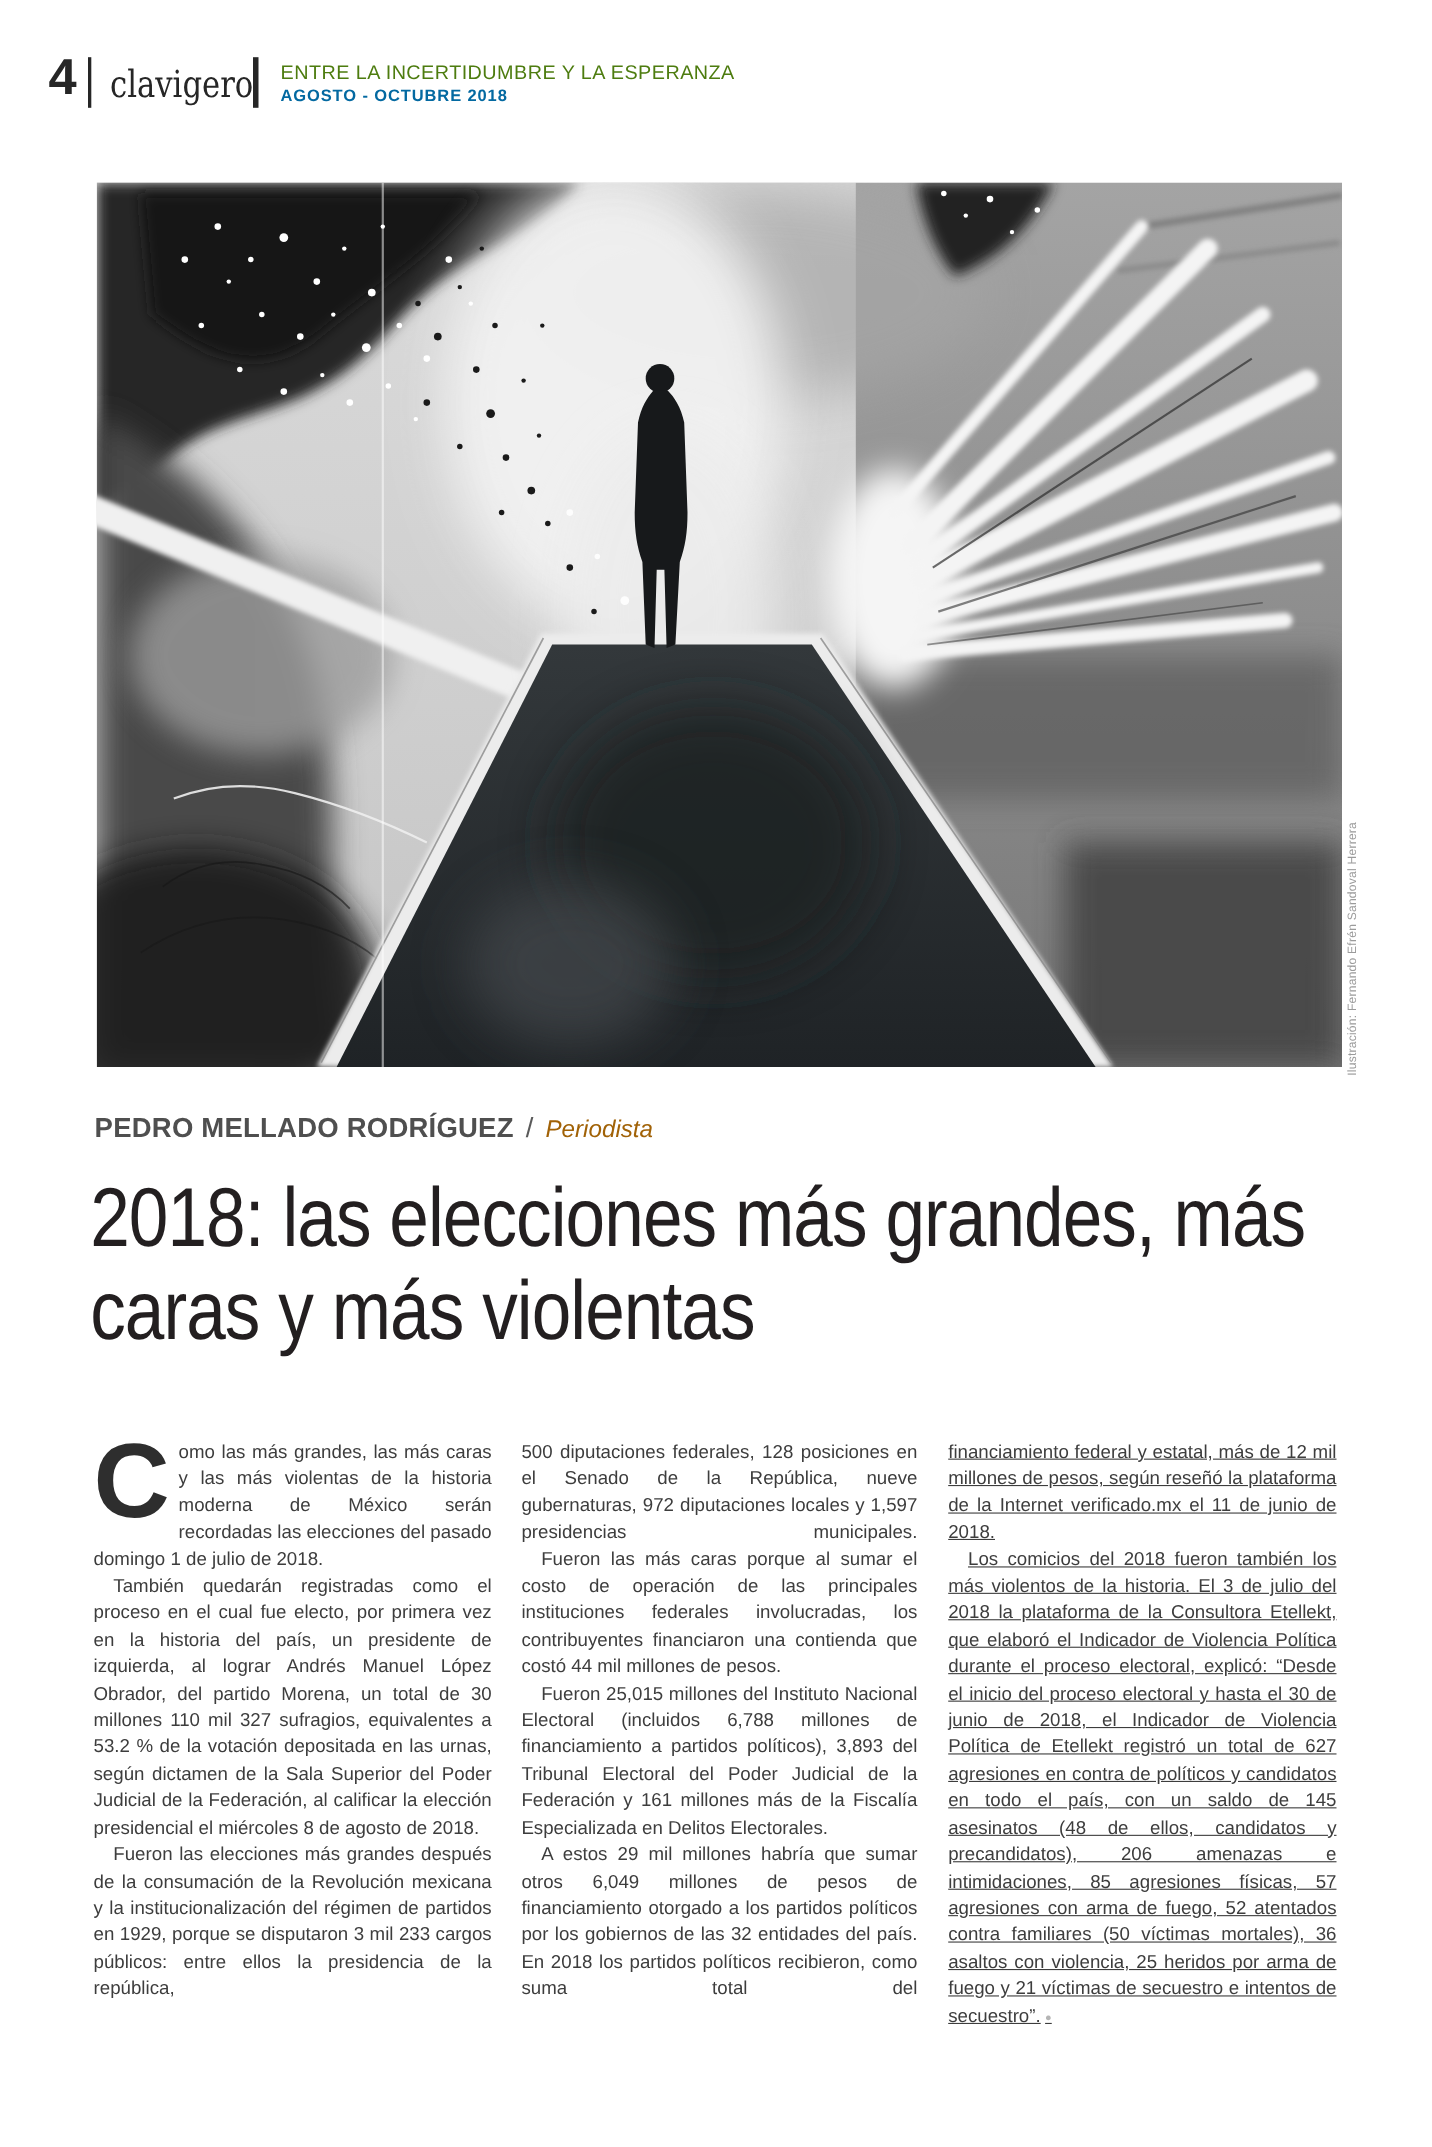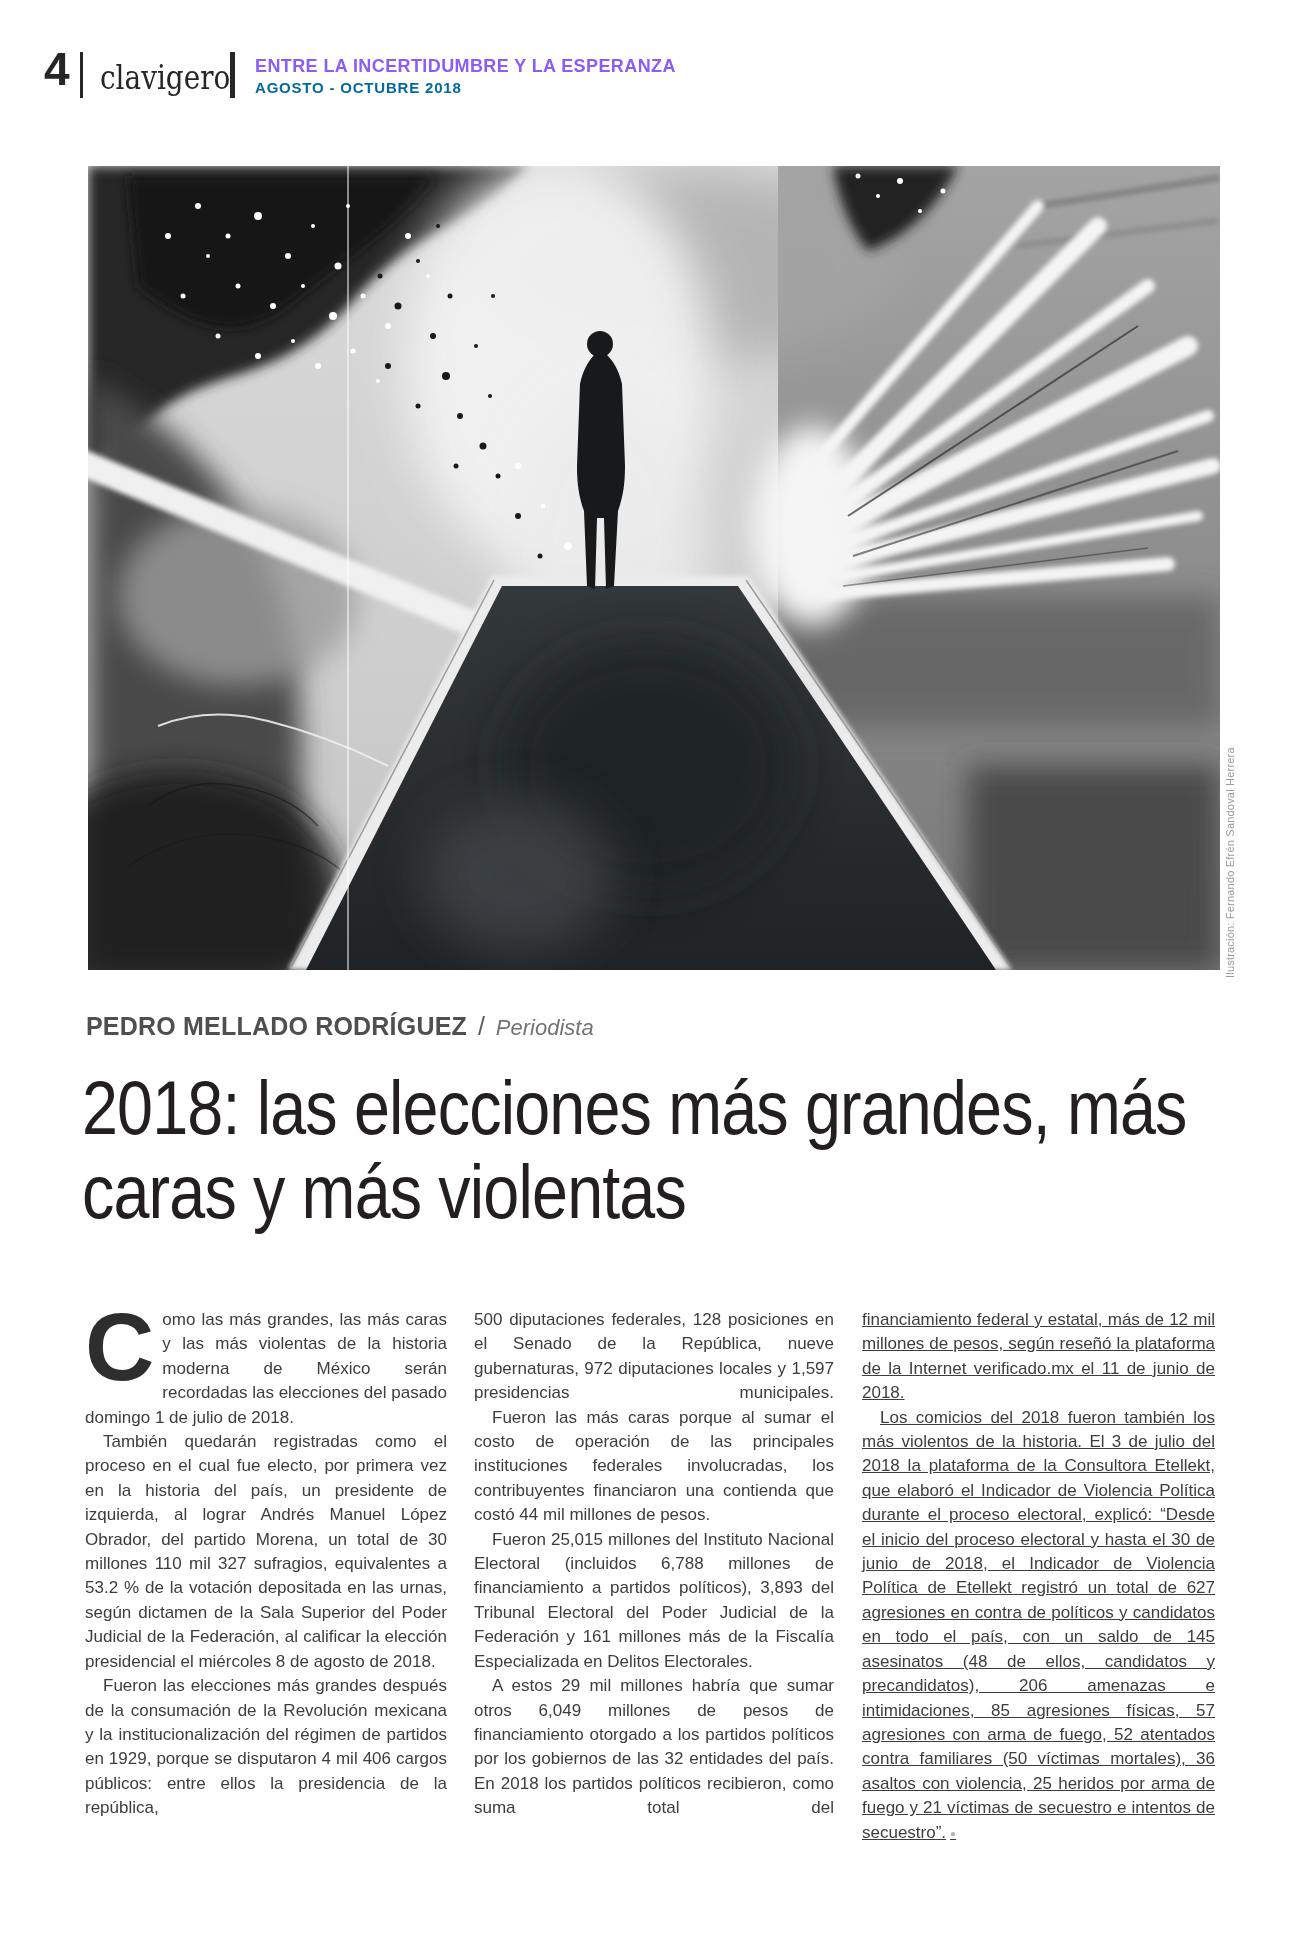--- a/index.html
+++ b/index.html
@@ -13,7 +13,7 @@
   .brand{left:100px;top:60px;font-family:"DejaVu Serif","Liberation Serif",serif;
          font-size:34px;color:#262626;line-height:1;transform:scaleX(.82);transform-origin:left top;}
   .hbar2{left:230px;top:52px;width:5px;height:46px;background:#262626;}
-  .issue-title{left:255px;top:56px;font-size:18px;font-weight:700;color:#8b5cf6;letter-spacing:.4px;}
+  .issue-title{left:255px;top:56px;font-size:18px;font-weight:400;color:#4d7c0f;letter-spacing:.4px;}
   .issue-period{left:255px;top:79px;font-size:15px;font-weight:700;color:#0369a1;letter-spacing:.8px;}
 
   

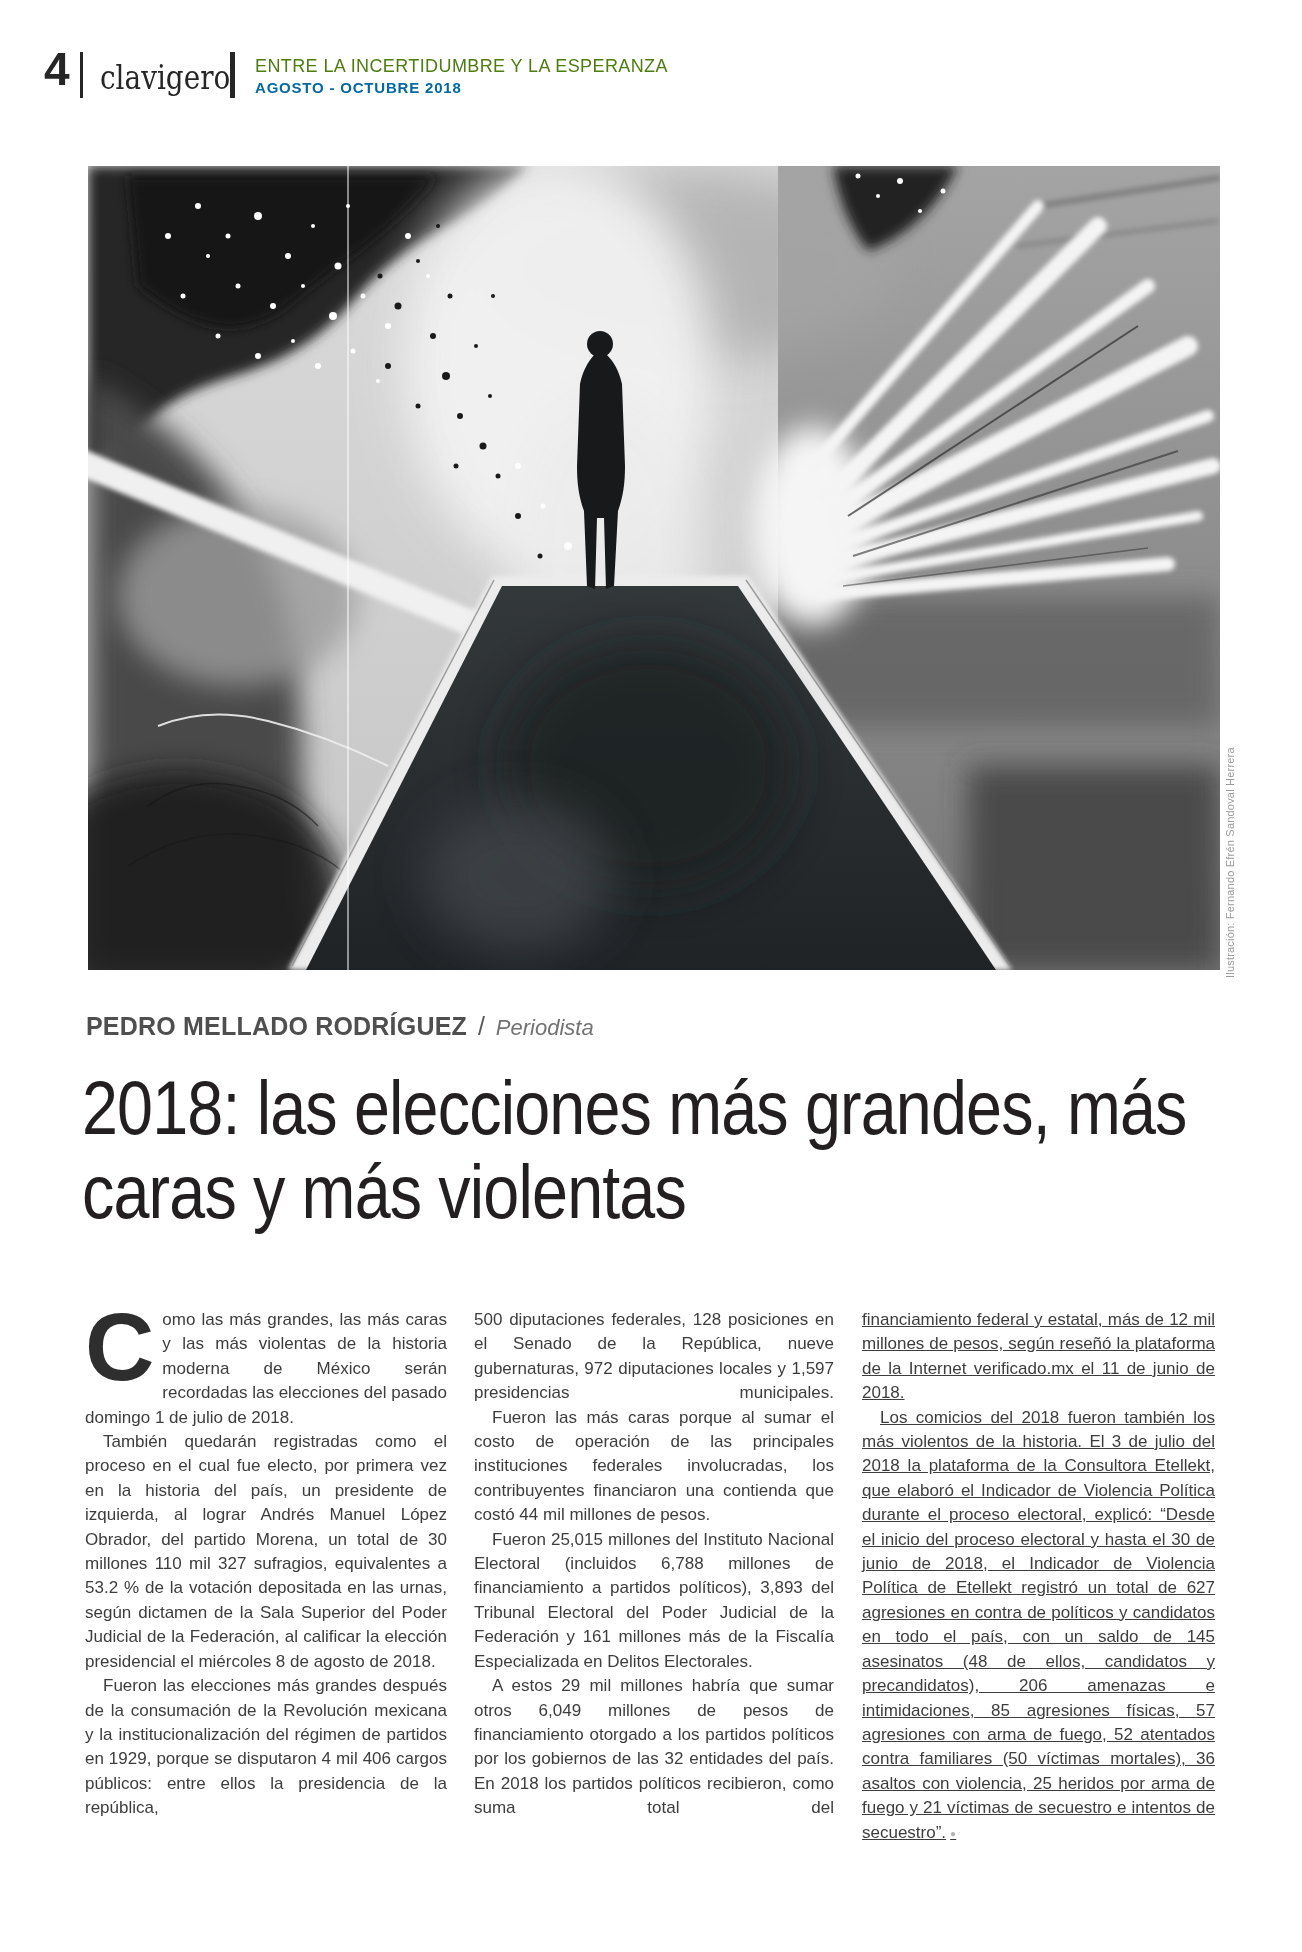--- a/index.html
+++ b/index.html
@@ -26,7 +26,7 @@
   .byline{left:86px;top:1012px;font-size:25px;color:#4f4f4f;}
   .byline .author{font-weight:700;letter-spacing:.2px;text-align:right;}
   .byline .sep{font-weight:400;color:#5a5a5a;padding:0 4px;}
-  .byline .role{font-style:italic;font-size:22px;color:#737373;}
+  .byline .role{font-style:italic;font-size:22px;color:#a16207;}
   .headline{left:82px;top:1066px;width:1330px;font-size:76px;line-height:84px;
             color:#231f20;letter-spacing:-1px;font-weight:400;
             transform:scaleX(.851);transform-origin:left top;}

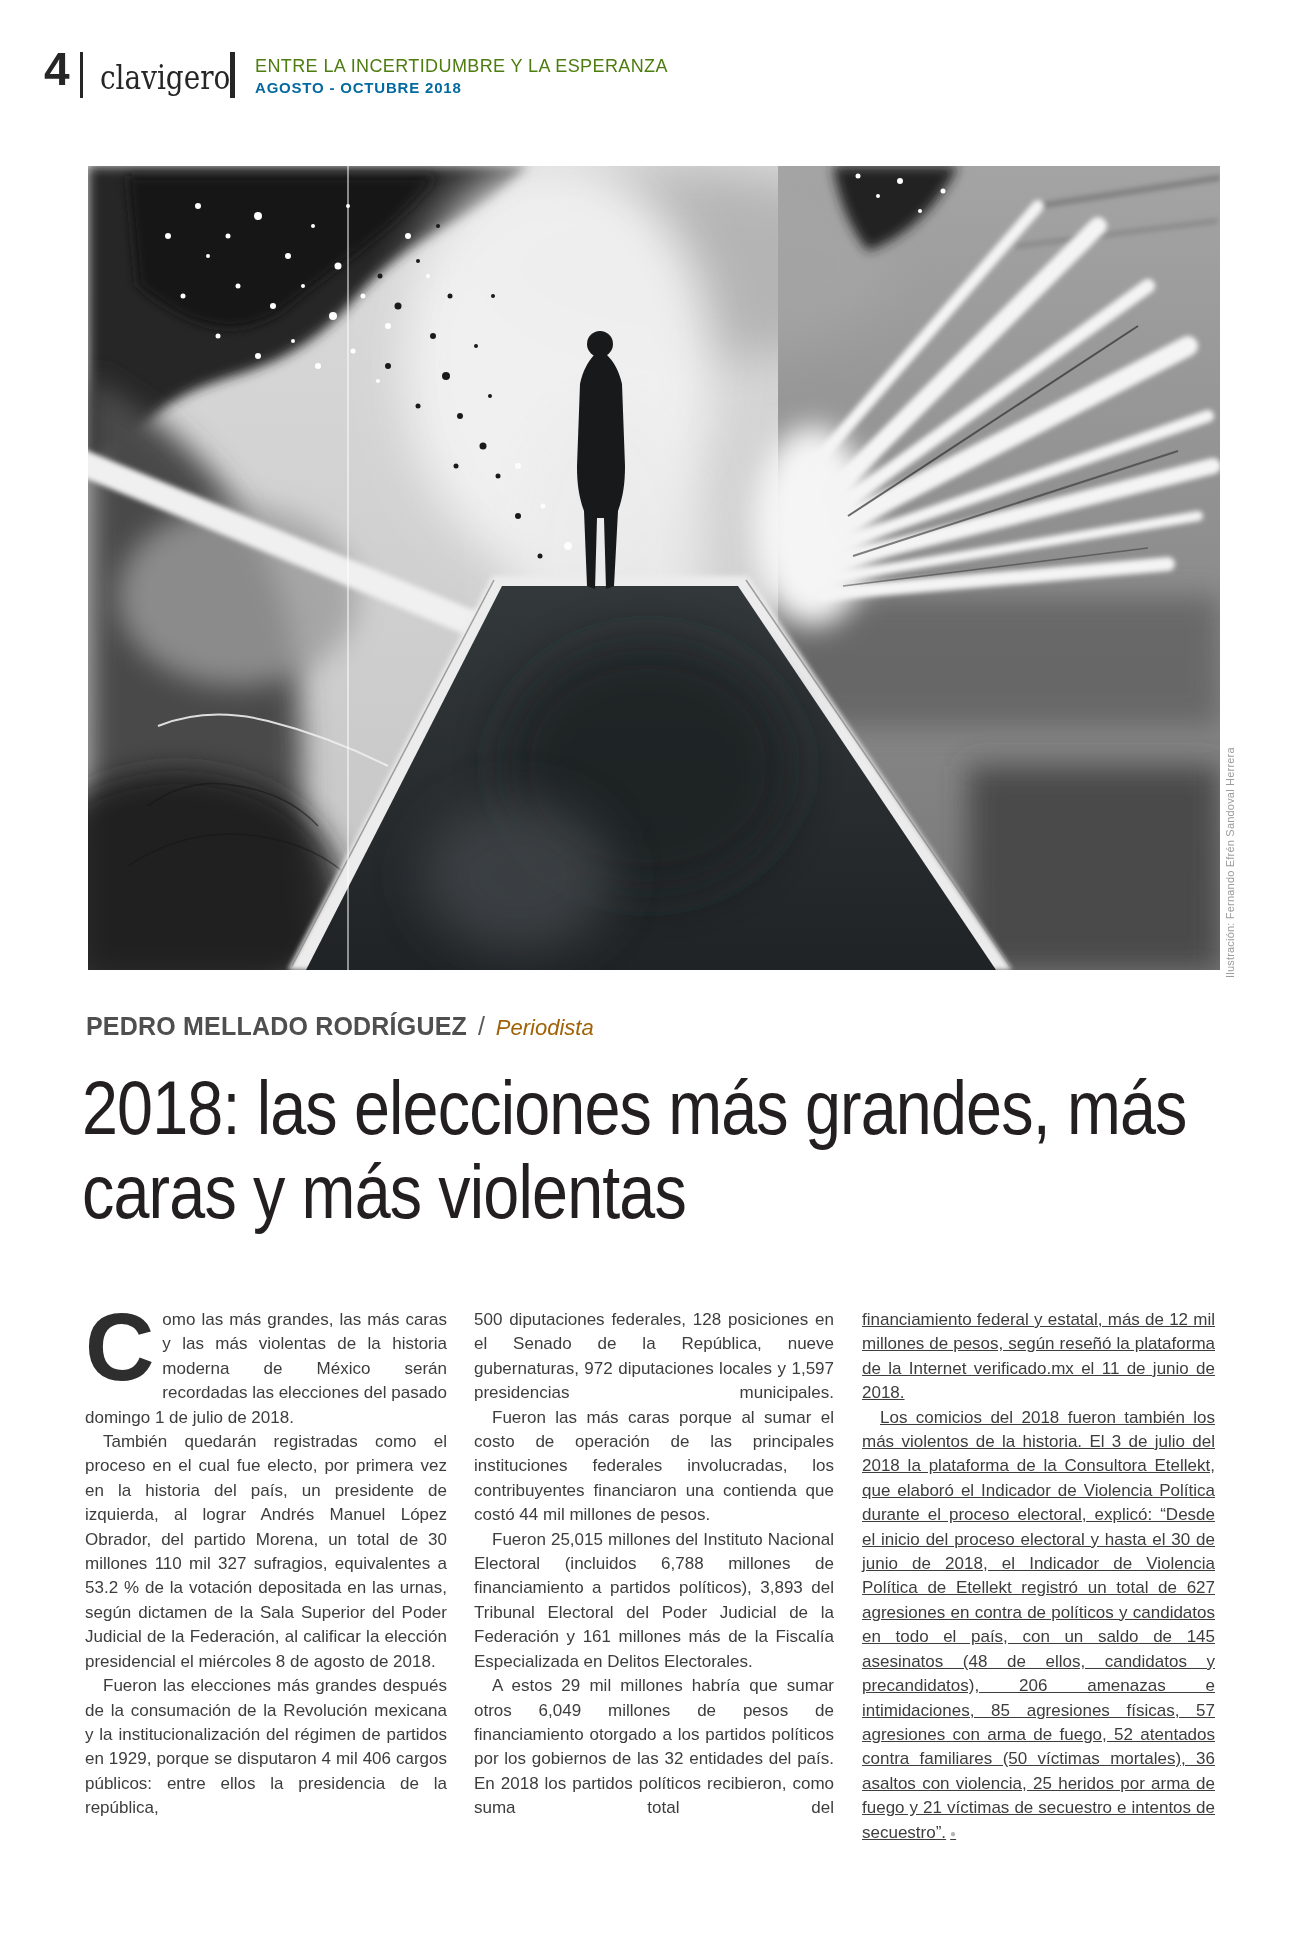--- a/index.html
+++ b/index.html
@@ -238,7 +238,7 @@
     <span class="dropcap">C</span><span>omo las más grandes, las más caras y las más violentas de la historia moderna de México serán recordadas las elecciones del pasado domingo 1 de julio de 2018.</span>
   </p>
   <p class="ind">También quedarán registradas como el proceso en el cual fue electo, por primera vez en la historia del país, un presidente de izquierda, al lograr Andrés Manuel López Obrador, del partido Morena, un total de 30 millones 110 mil 327 sufragios, equivalentes a 53.2 % de la votación depositada en las urnas, según dictamen de la Sala Superior del Poder Judicial de la Federación, al calificar la elección presidencial el miércoles 8 de agosto de 2018.</p>
-  <p class="ind jlast">Fueron las elecciones más grandes después de la consumación de la Revolución mexicana y la institucionalización del régimen de partidos en 1929, porque se disputaron 4 mil 406 cargos públicos: entre ellos la presidencia de la república,</p>
+  <p class="ind jlast">Fueron las elecciones más grandes después de la consumación de la Revolución mexicana y la institucionalización del régimen de partidos en 1929, porque se disputaron 3 mil 233 cargos públicos: entre ellos la presidencia de la república,</p>
 </div>
 
 <div class="abs col col2">

